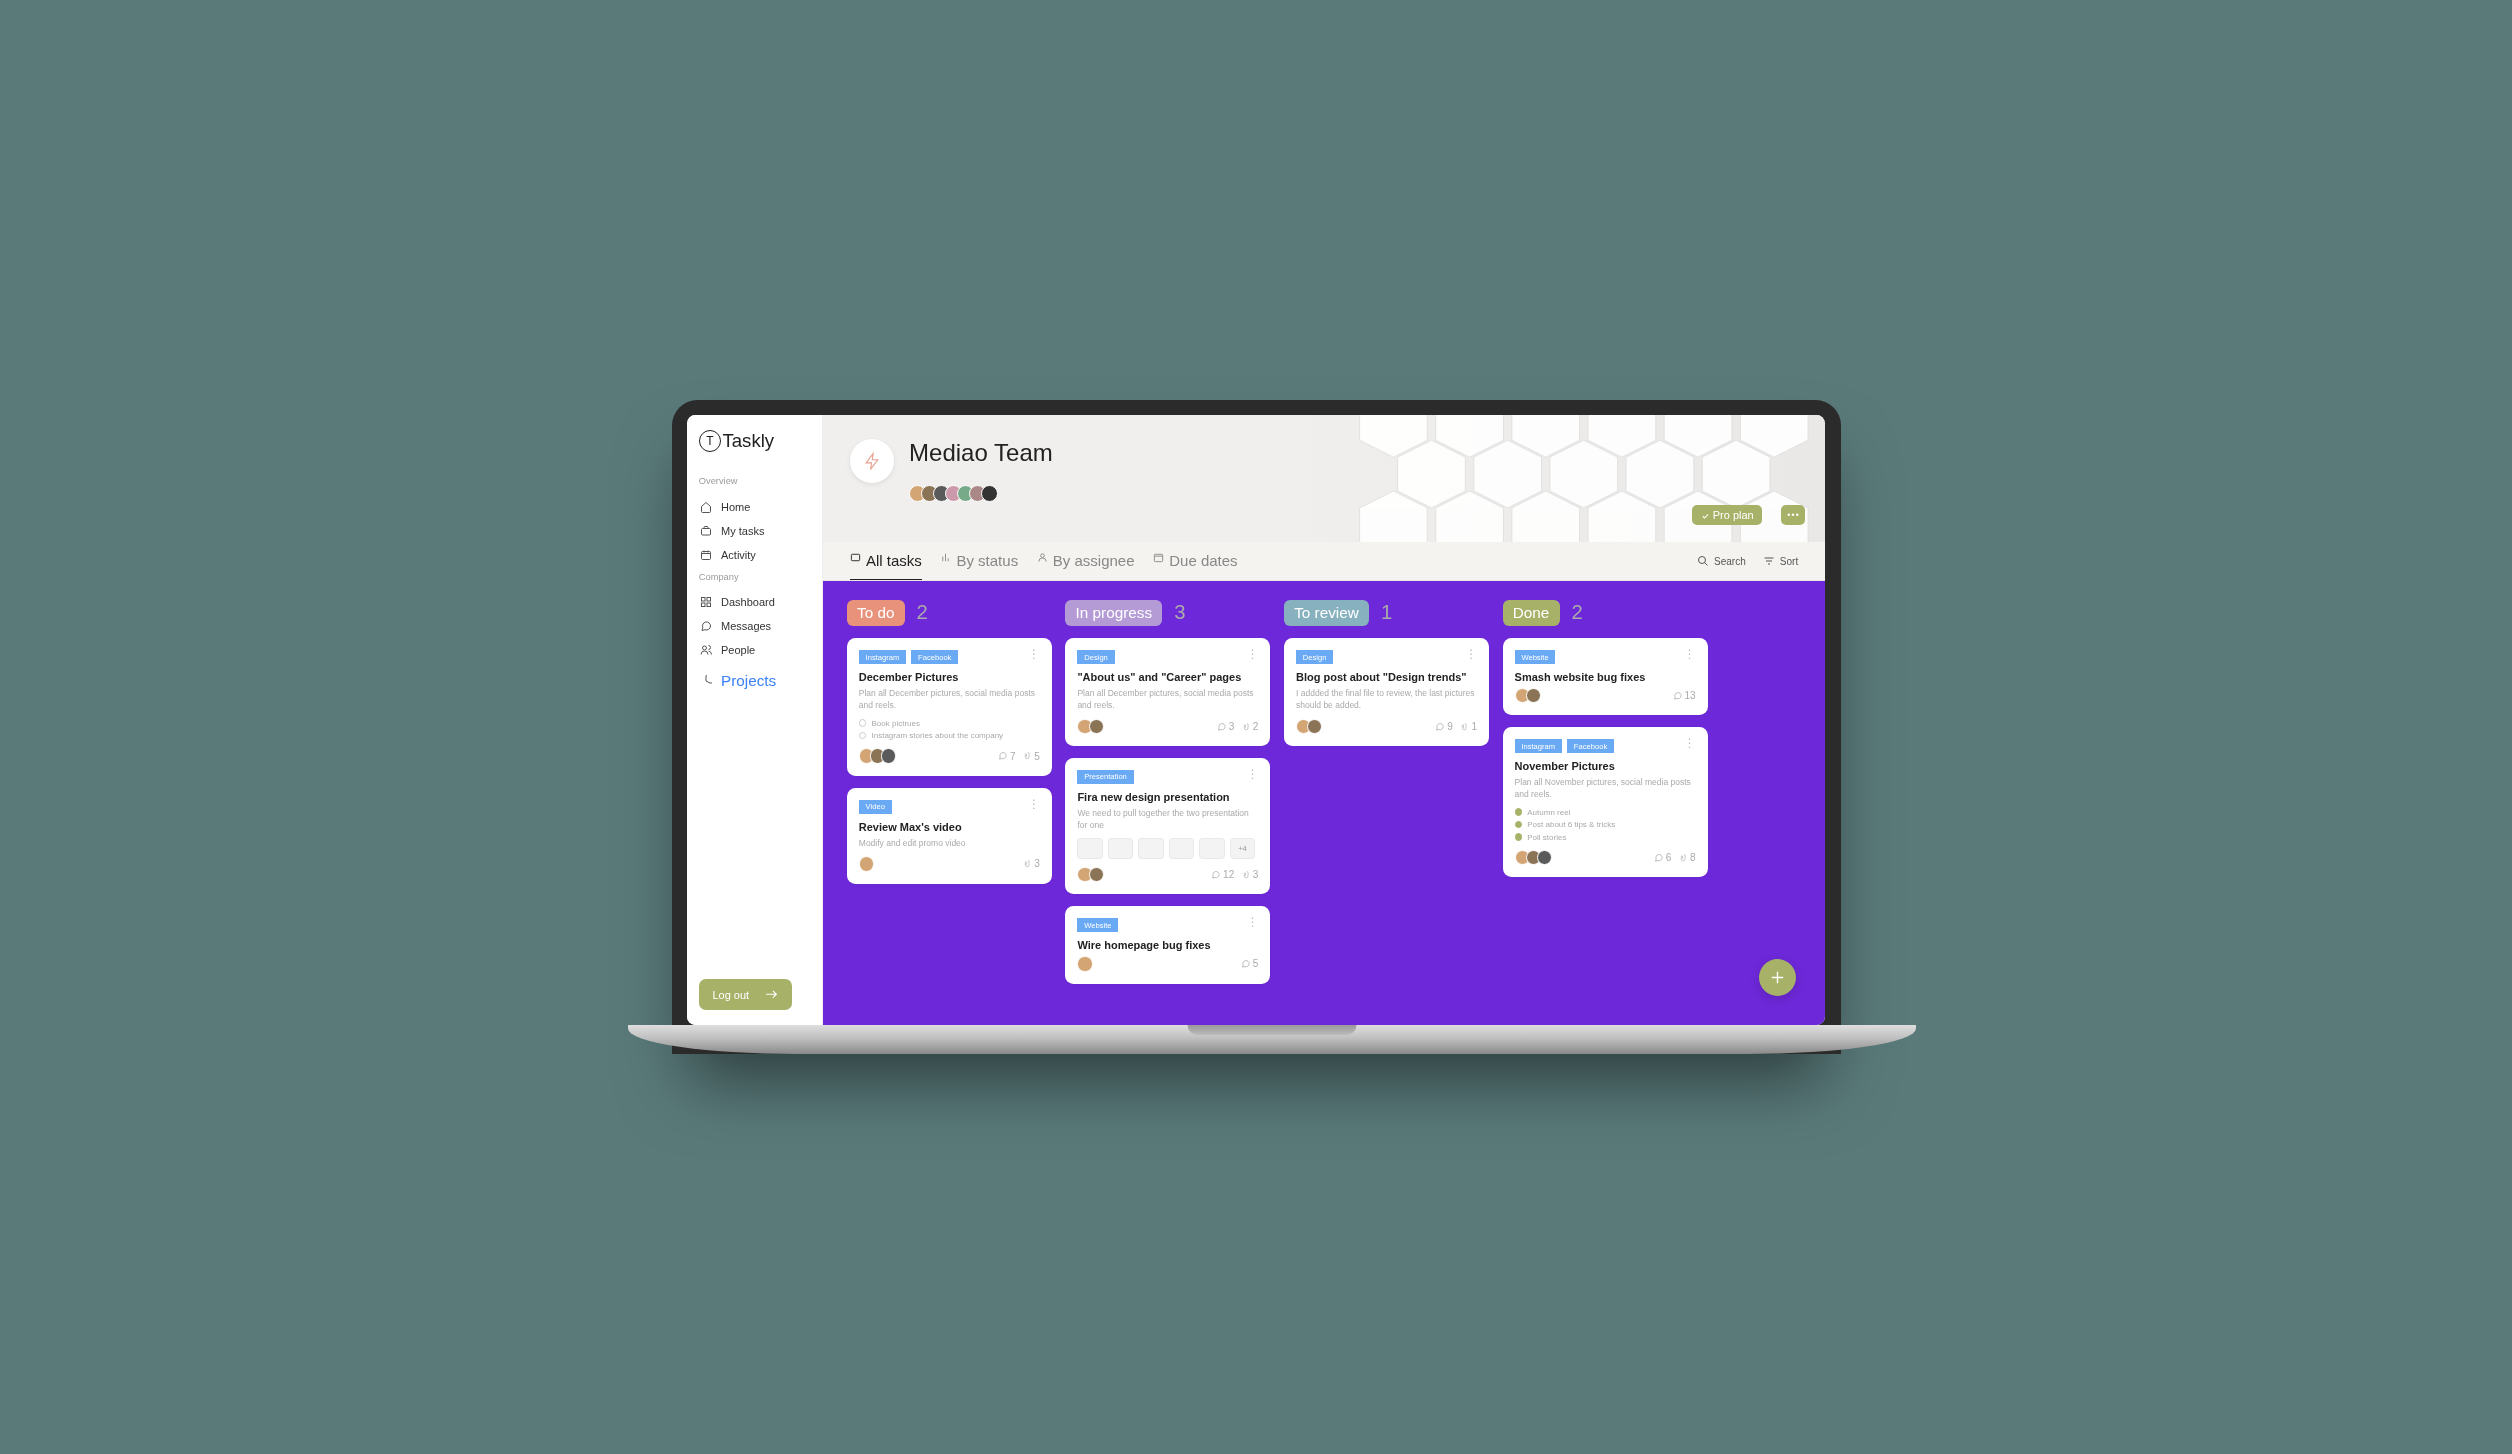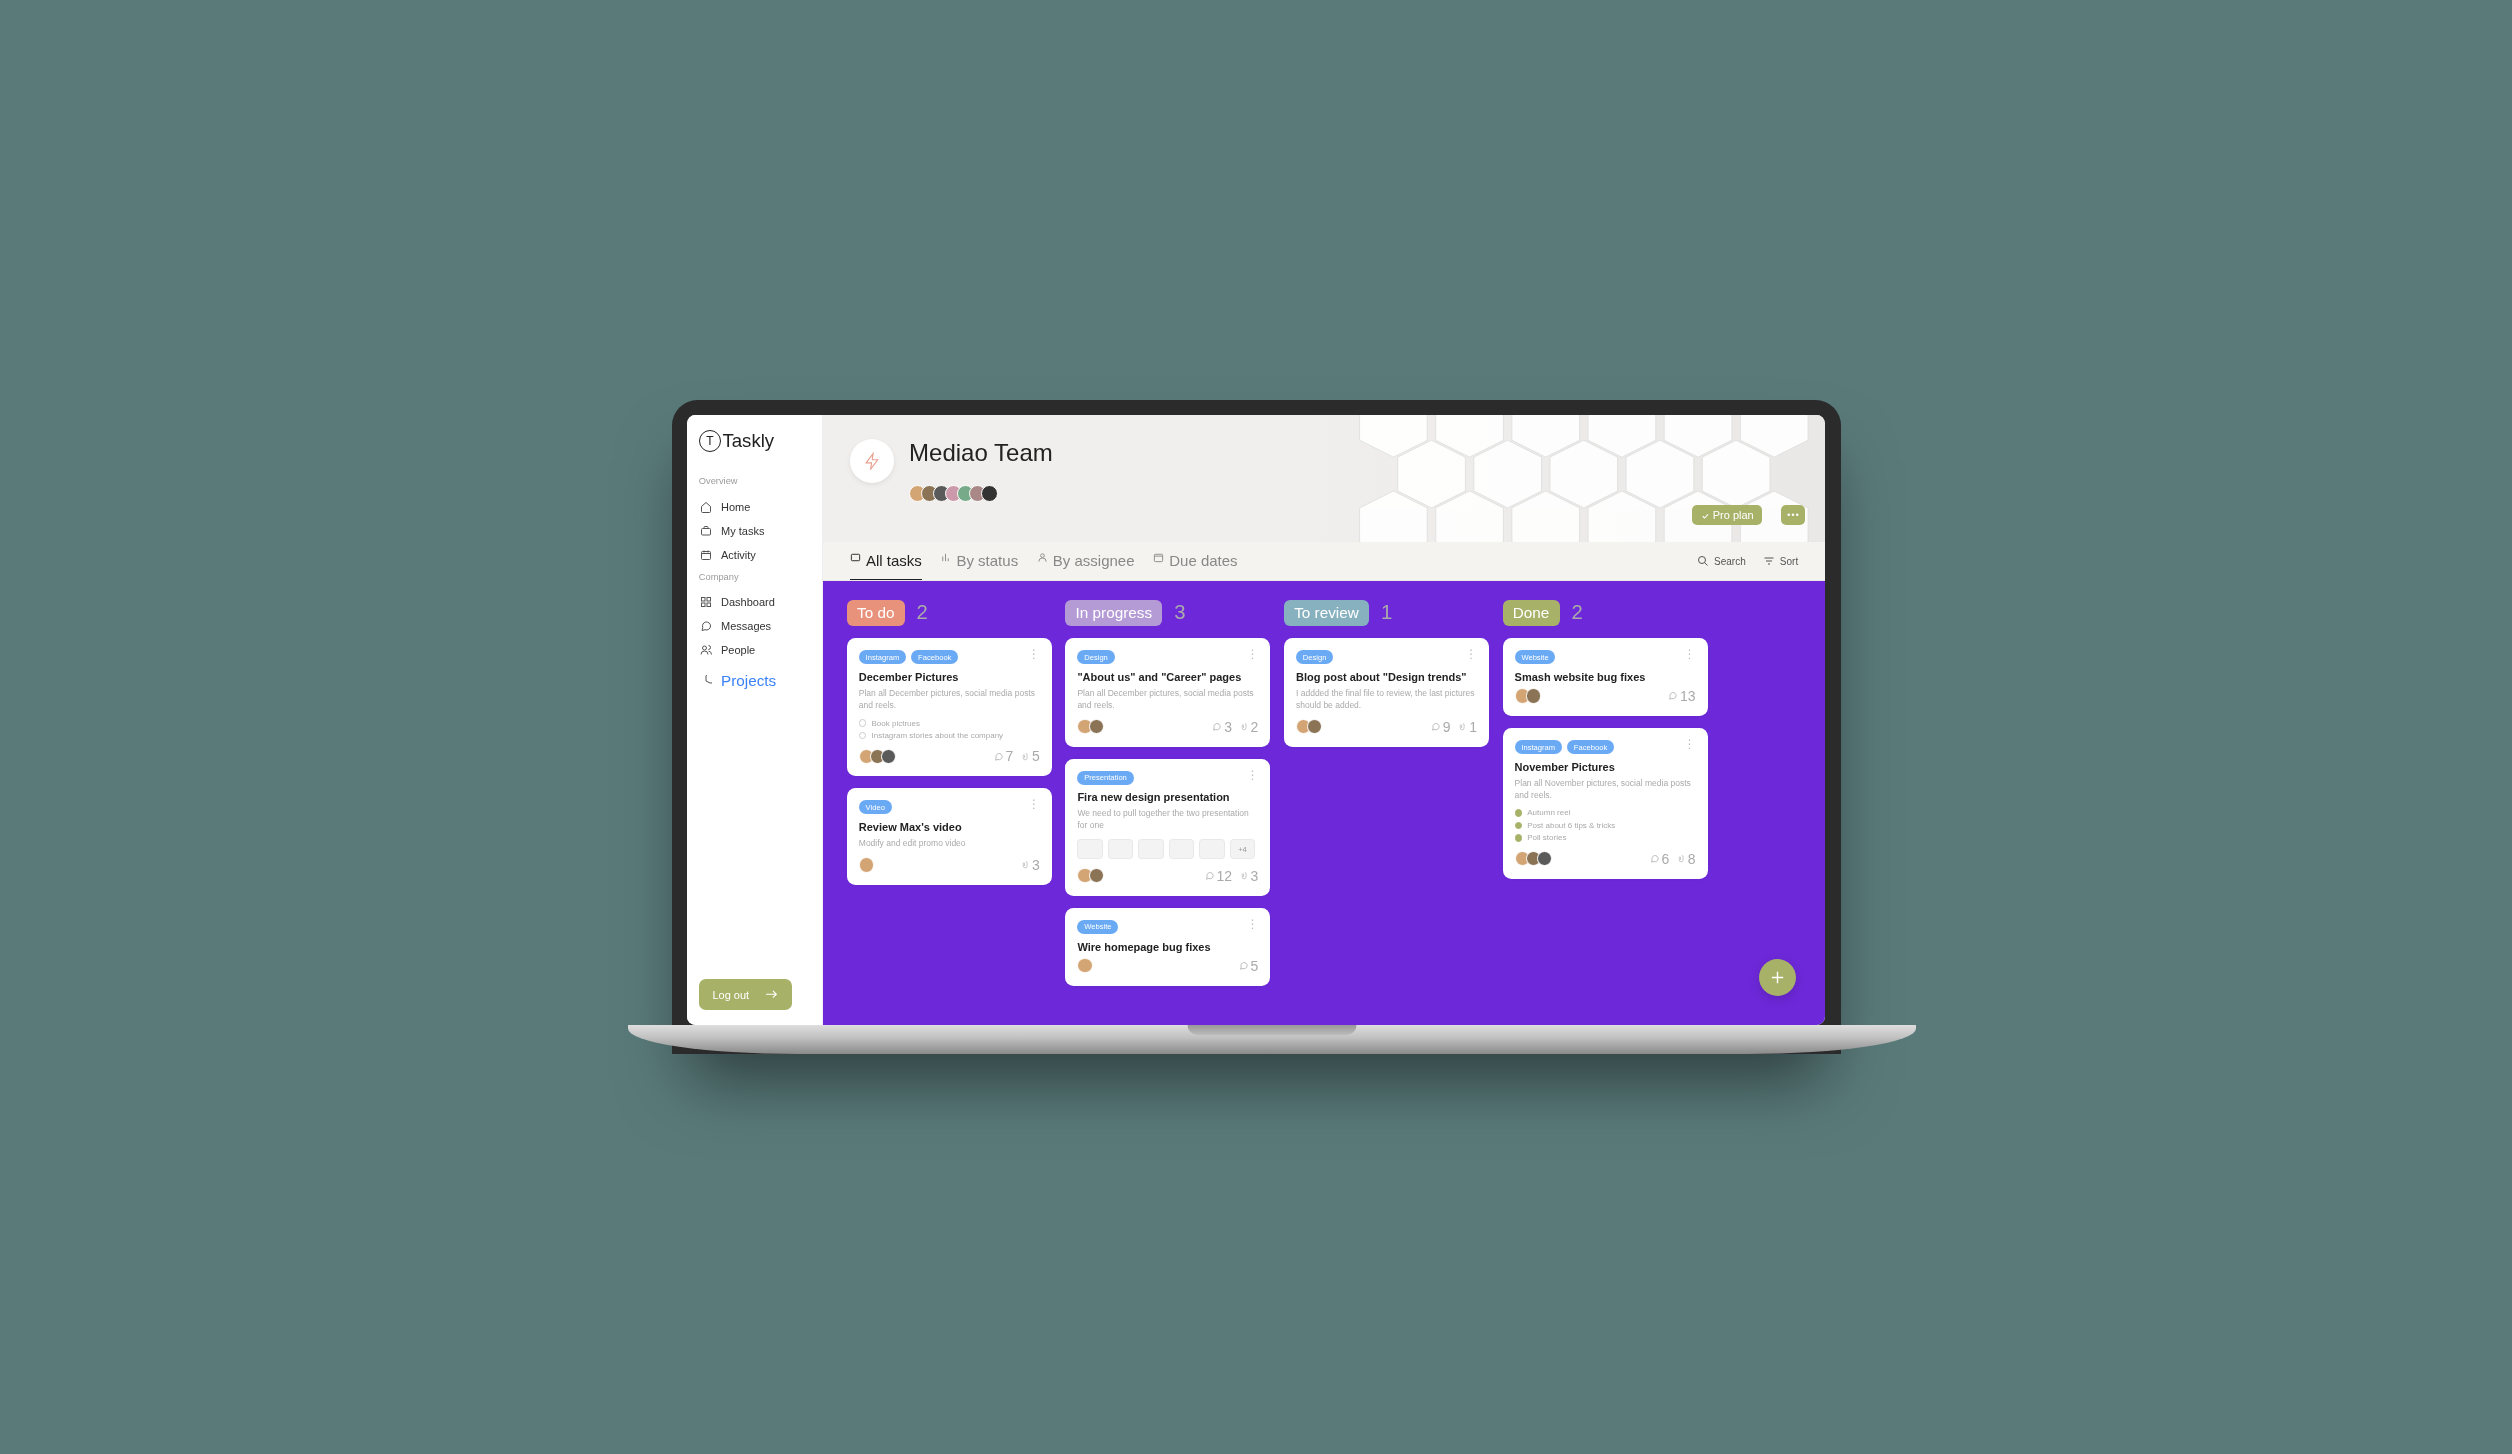--- a/index.html
+++ b/index.html
@@ -46,7 +46,7 @@
 .card{background:#fff;border-radius:8.5px;padding:12px;margin-bottom:12px;box-shadow:0 0.8px 2.5px rgba(0,0,0,.04)}
 .card-top{display:flex;justify-content:space-between;align-items:flex-start;margin-bottom:6.8px}
 .labels{display:flex;gap:5.1px;flex-wrap:wrap}
-.label{font-size:7.6px;padding:2.5px 6.8px;border-radius:7px;color:#fff;font-weight:500}
+.label{font-size:7.6px;padding:2.5px 6.8px;border-radius:0;color:#fff;font-weight:500}
 .card-menu{color:#bbb;cursor:pointer;font-size:12px;line-height:8.5px}
 .card-title{font-size:11px;font-weight:600;color:#222;margin-bottom:5.1px}
 .card-desc{font-size:8.5px;color:#aaa;line-height:1.4;margin-bottom:6.8px}

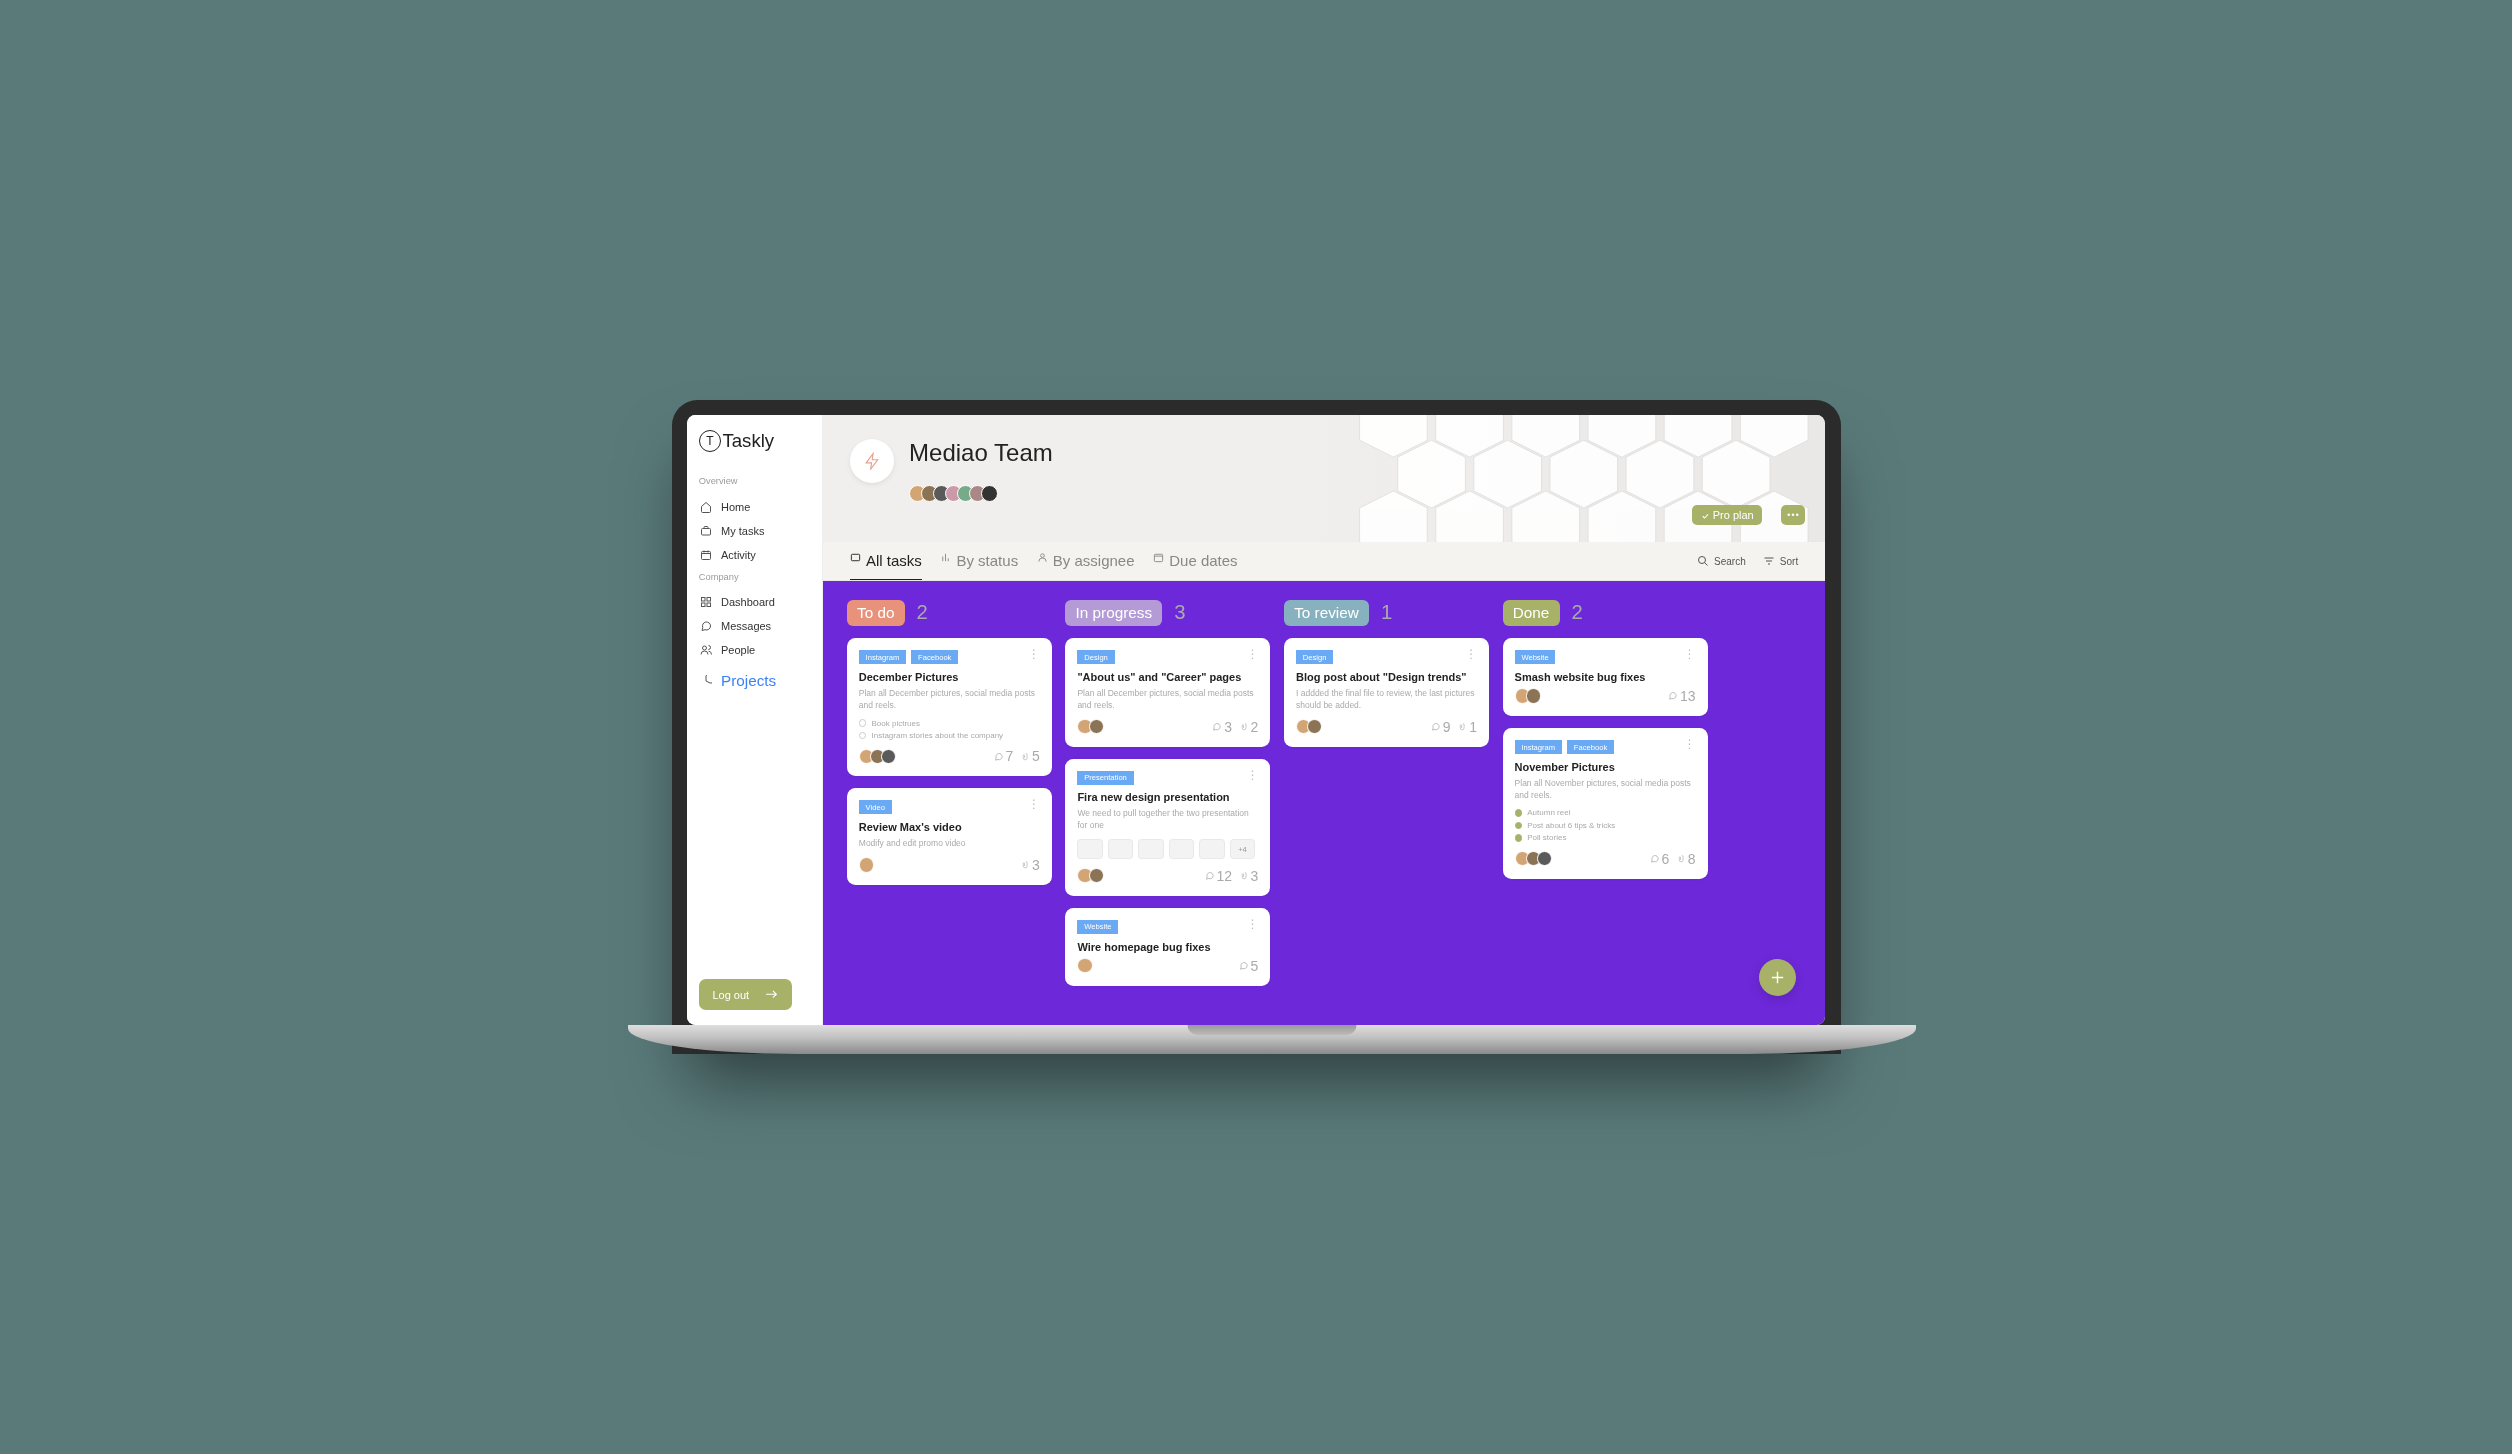--- a/index.html
+++ b/index.html
@@ -60,7 +60,7 @@
 .assignees{display:flex}
 .assignees .av{width:15.3px;height:15.3px;border-radius:50%;border:1.7px solid #fff;margin-left:-4.2px;background:#bbb}
 .assignees .av:first-child{margin-left:0}
-.stats{display:flex;gap:8.5px;font-size:14px;color:#aaa}
+.stats{display:flex;gap:8.5px;font-size:10px;color:#aaa}
 .stat{display:flex;align-items:center;gap:2.5px}
 
 .fab{position:absolute;right:29px;bottom:29px;width:37px;height:37px;border-radius:50%;background:#a7b268;color:#fff;display:flex;align-items:center;justify-content:center;font-size:22px;cursor:pointer;box-shadow:0 3.4px 10.2px rgba(0,0,0,.15);z-index:5}

